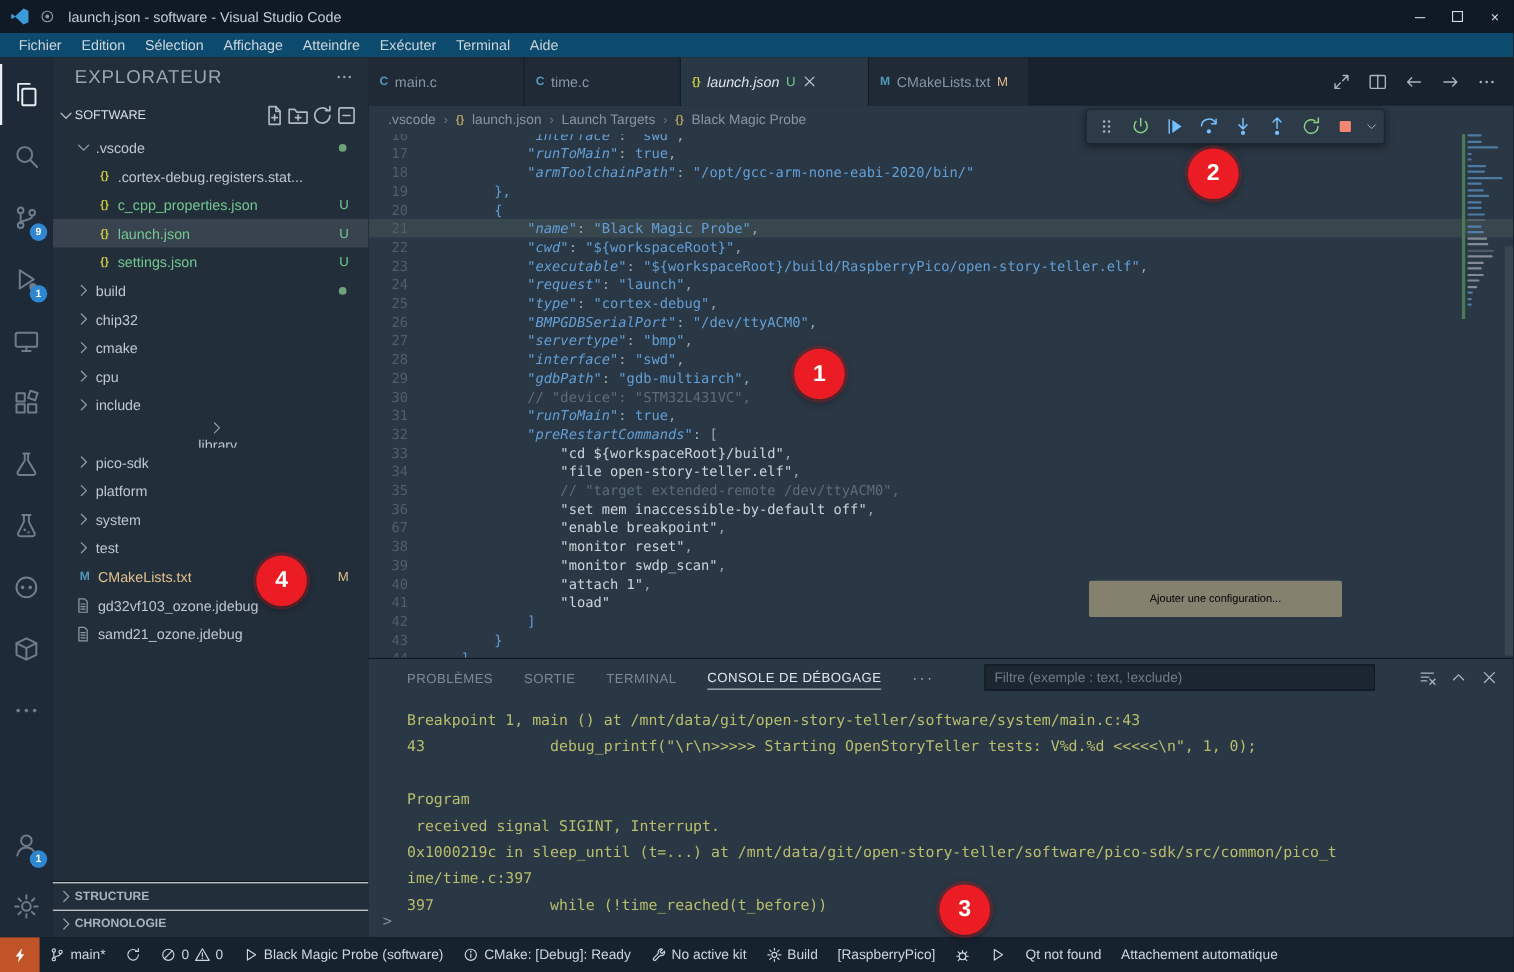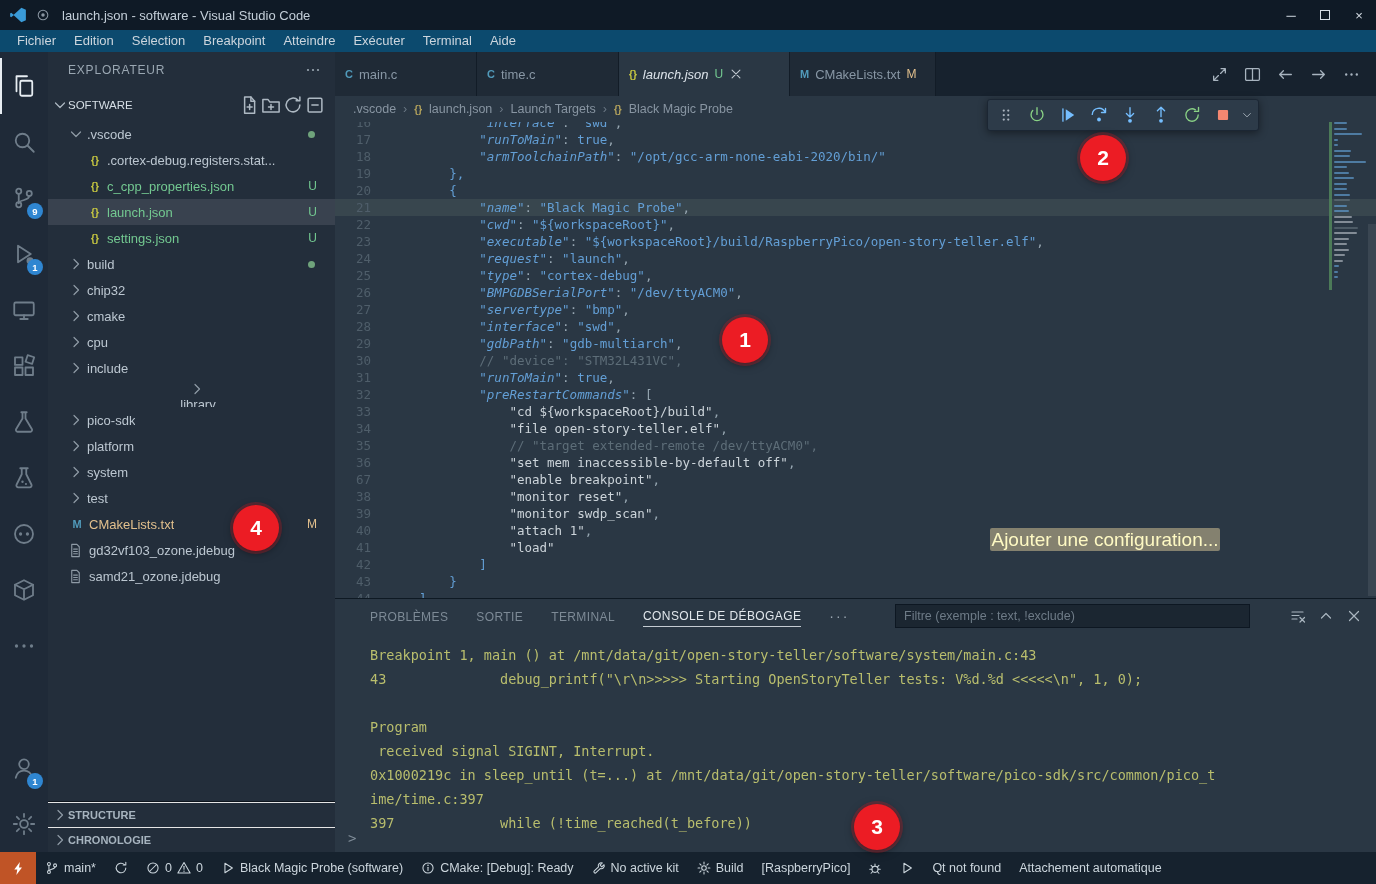--- a/index.html
+++ b/index.html
@@ -192,7 +192,7 @@
       <span class="menu-item">Fichier</span>
       <span class="menu-item">Edition</span>
       <span class="menu-item">Sélection</span>
-      <span class="menu-item">Breakpoint</span>
+      <span class="menu-item">Affichage</span>
       <span class="menu-item">Atteindre</span>
       <span class="menu-item">Exécuter</span>
       <span class="menu-item">Terminal</span>

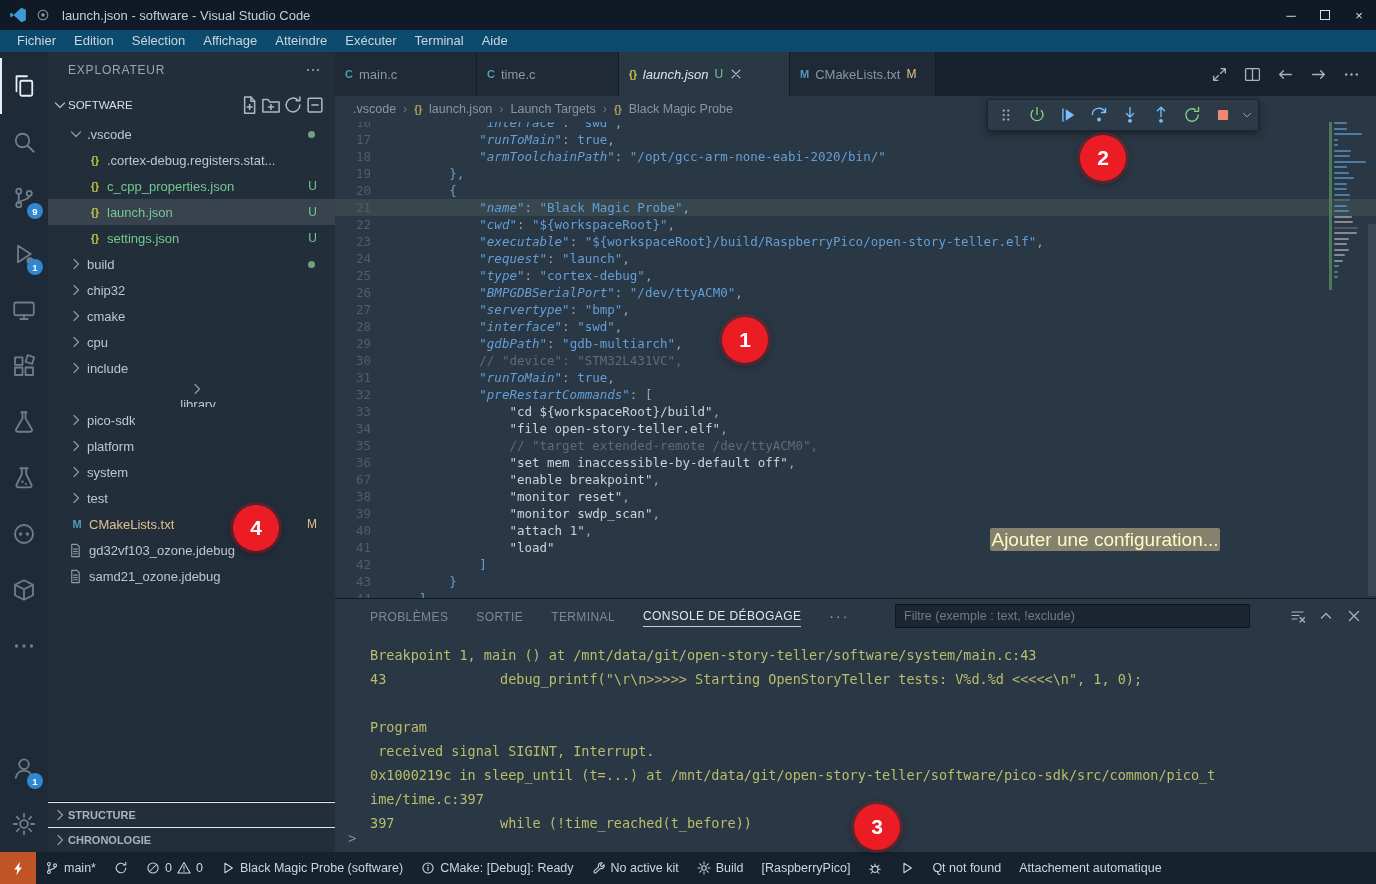--- a/index.html
+++ b/index.html
@@ -46,7 +46,7 @@
   
   .sidebar { width:287px; background:#232e3b; display:flex; flex-direction:column; flex:none; }
   .sidebar-title { height:35px; display:flex; align-items:center; justify-content:space-between;
-                   padding:0 14px 0 20px; font-size:12px; letter-spacing:.8px; color:#9aa7b2; }
+                   padding:0 14px 0 20px; font-size:17px; letter-spacing:.8px; color:#9aa7b2; }
   .sidebar-title .icon { width:16px; height:16px; color:#9aa7b2; }
   .section-header { height:24px; margin-top:6px; display:flex; align-items:center;
                     padding:0 10px 0 4px; font-size:11.5px; font-weight:normal; color:#d6dfe6; }

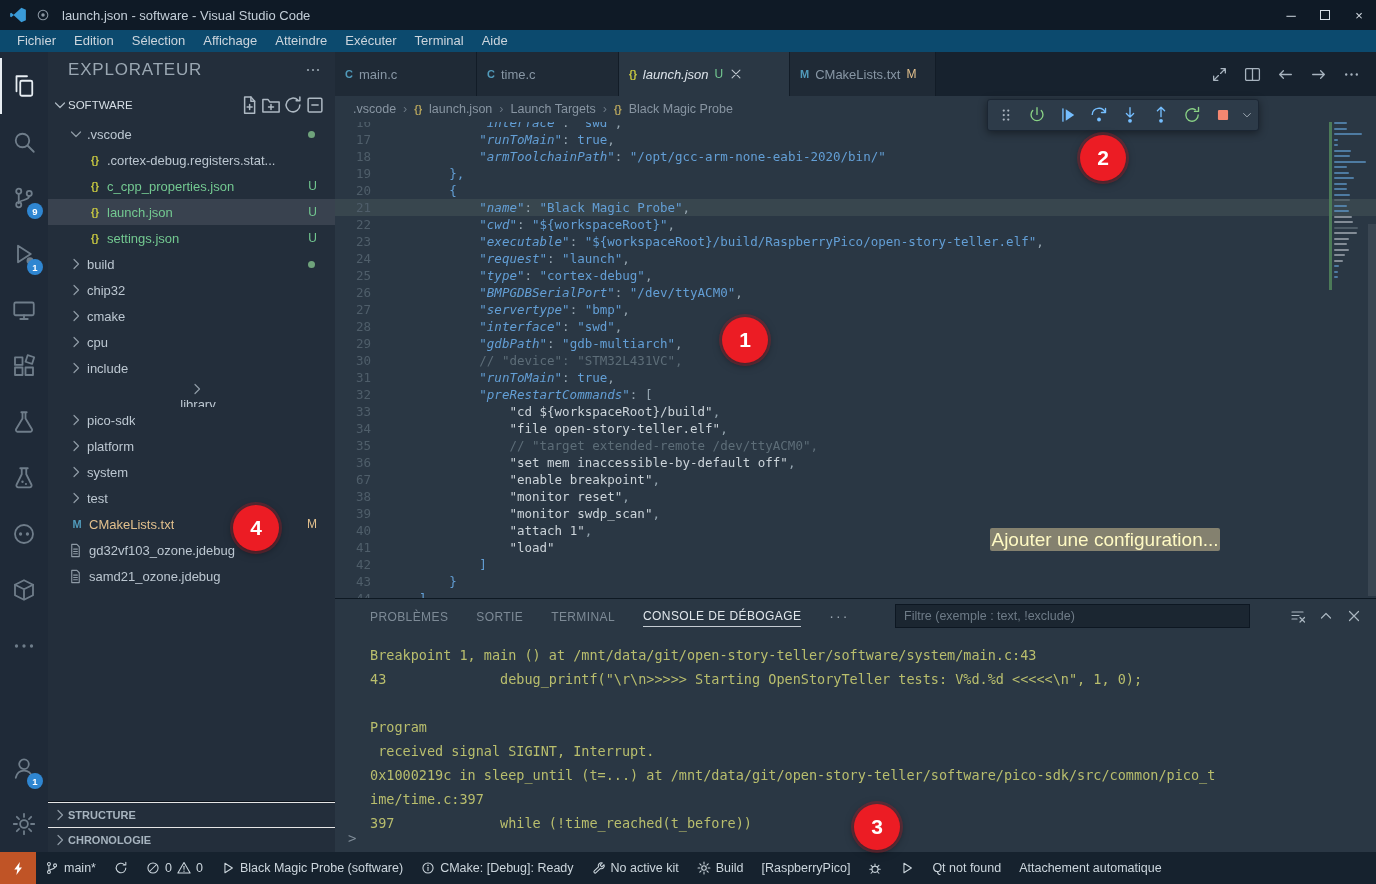--- a/index.html
+++ b/index.html
@@ -123,8 +123,8 @@
   .col-green { color:#89d185; } .col-blue { color:#75beff; }
   .col-red { color:#f48771; } .col-gray { color:#aab4be; }
 
-  .add-config { position:absolute; left:655px; top:476px; width:230px; height:23px;
-                background:#84816f; color:#fef9c3; font-size:19px; display:flex;
+  .add-config { position:absolute; left:655px; top:476px; width:230px; height:33px;
+                background:#84816f; color:#000000; font-size:10px; display:flex;
                 align-items:center; justify-content:center; border-radius:2px; z-index:5; }
 
   

